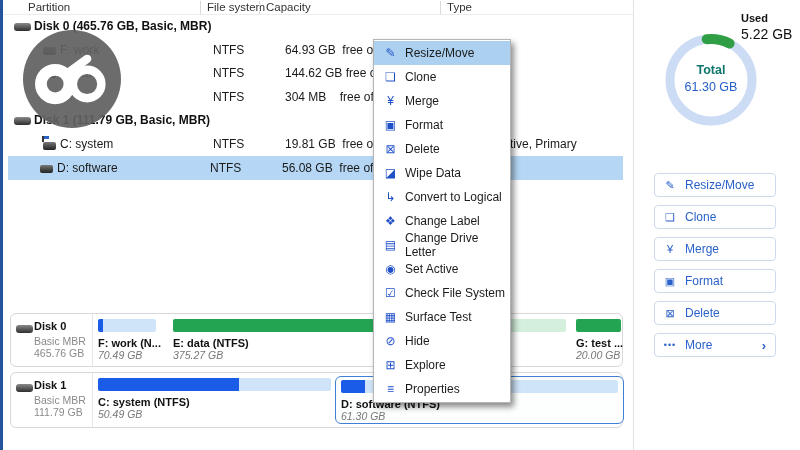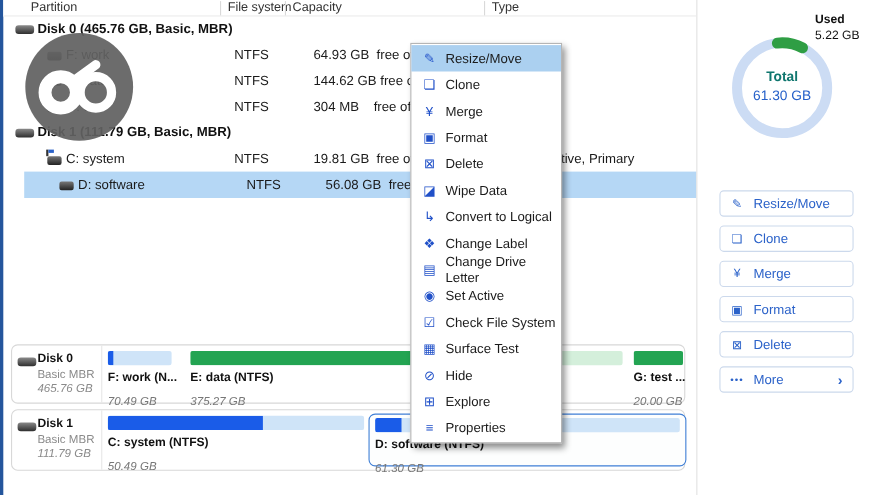--- a/index.html
+++ b/index.html
@@ -54,7 +54,7 @@
   
   .sidebar { left:633px; top:0; width:177px; height:450px; background:#fff; border-left:1px solid #e2e2e2; }
   .used-lab { position:absolute; left:107px; top:12px; font-weight:bold; font-size:11px; color:#111; }
-  .used-val { position:absolute; left:107px; top:26px; font-size:11px; color:#111; }
+  .used-val { position:absolute; left:107px; top:26px; font-size:14px; color:#111; }
   .total-lab { position:absolute; left:0; top:63px; width:154px; text-align:center; font-weight:bold; font-size:12.5px; color:#0f766e; }
   .total-val { position:absolute; left:0; top:80px; width:154px; text-align:center; font-size:12.5px; color:#2560c9; }
   .sbtn { position:absolute; left:20px; width:122px; height:24px; border:1px solid #ccd9ec; border-radius:4px;

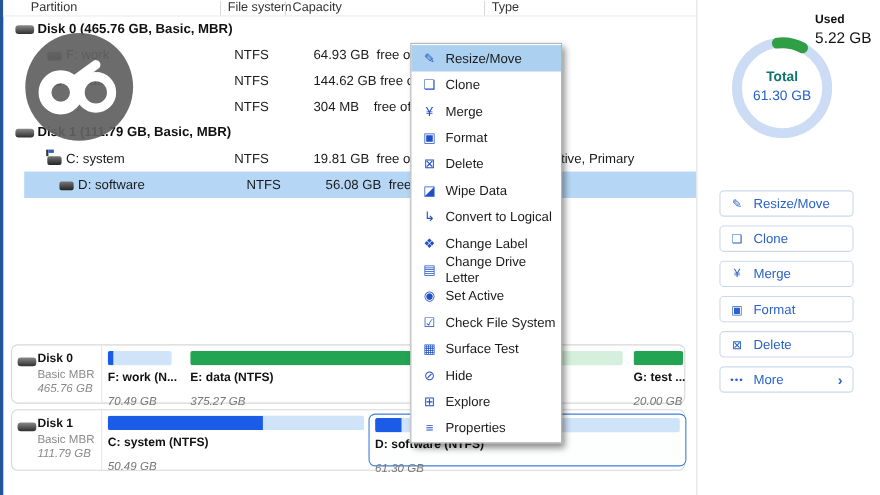--- a/index.html
+++ b/index.html
@@ -120,7 +120,7 @@
   <span class="cell" style="left:447px;">System, Active, Primary</span>
 </div>
 
-<div class="abs trow sel-band" style="top:156px;height:24px;line-height:24px;left:22px;width:615px;">
+<div class="abs trow sel-band" style="top:156px;height:24px;line-height:24px;left:8px;width:615px;">
   <span class="part-ico" style="left:32px;top:9px;"></span>
   <span class="cell" style="left:49px;">D: software</span>
   <span class="cell" style="left:202px;">NTFS</span>

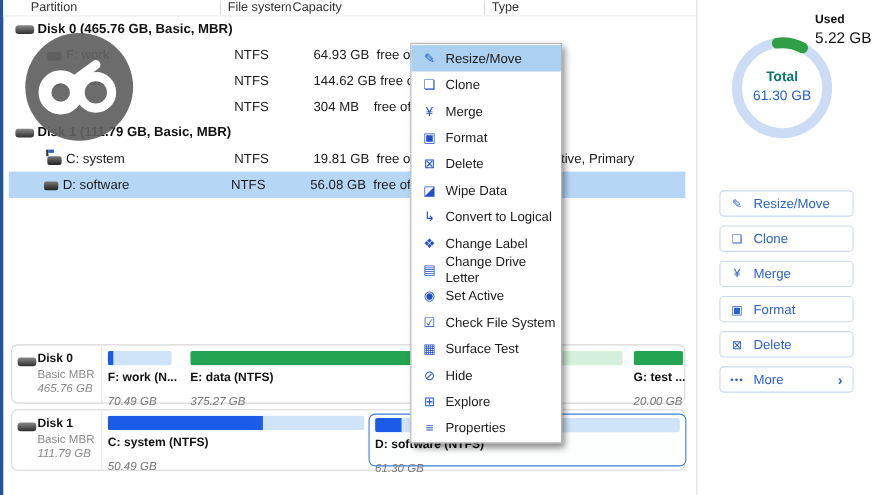--- a/index.html
+++ b/index.html
@@ -43,7 +43,7 @@
   .dinfo { position:absolute; left:0; top:0; width:82px; height:100%; border-right:1px solid #e6e6e6; }
   .dtitle { position:absolute; left:23px; top:6px; font-weight:bold; font-size:11px; color:#111; }
   .dsub { position:absolute; left:23px; top:21px; font-size:10.5px; color:#8a8a8a; }
-  .dsize { position:absolute; left:23px; top:33px; font-size:10.5px; color:#8a8a8a; font-style:italic; }
+  .dsize { position:absolute; left:23px; top:33px; font-size:10.5px; color:#8a8a8a; }
   .pblock { position:absolute; top:5px; }
   .pbar { height:13px; border-radius:2px; overflow:hidden; display:flex; background:#cfe4f8; }
   .pbar .used { height:100%; }

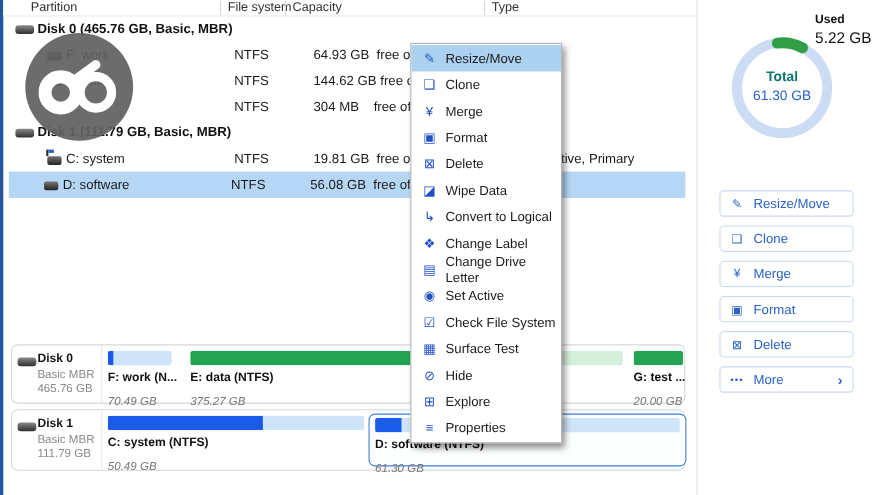--- a/index.html
+++ b/index.html
@@ -48,7 +48,7 @@
   .pbar { height:13px; border-radius:2px; overflow:hidden; display:flex; background:#cfe4f8; }
   .pbar .used { height:100%; }
   .plabel { font-size:11px; font-weight:bold; color:#111; margin-top:5px; white-space:nowrap; }
-  .psize { font-size:10.5px; color:#777; font-style:italic; margin-top:10px; white-space:nowrap; }
+  .psize { font-size:10.5px; color:#777; font-style:italic; margin-top:0; white-space:nowrap; }
   .dsel { position:absolute; border:1.5px solid #3f7fd6; border-radius:6px; background:#fdfefe; }
 
   

